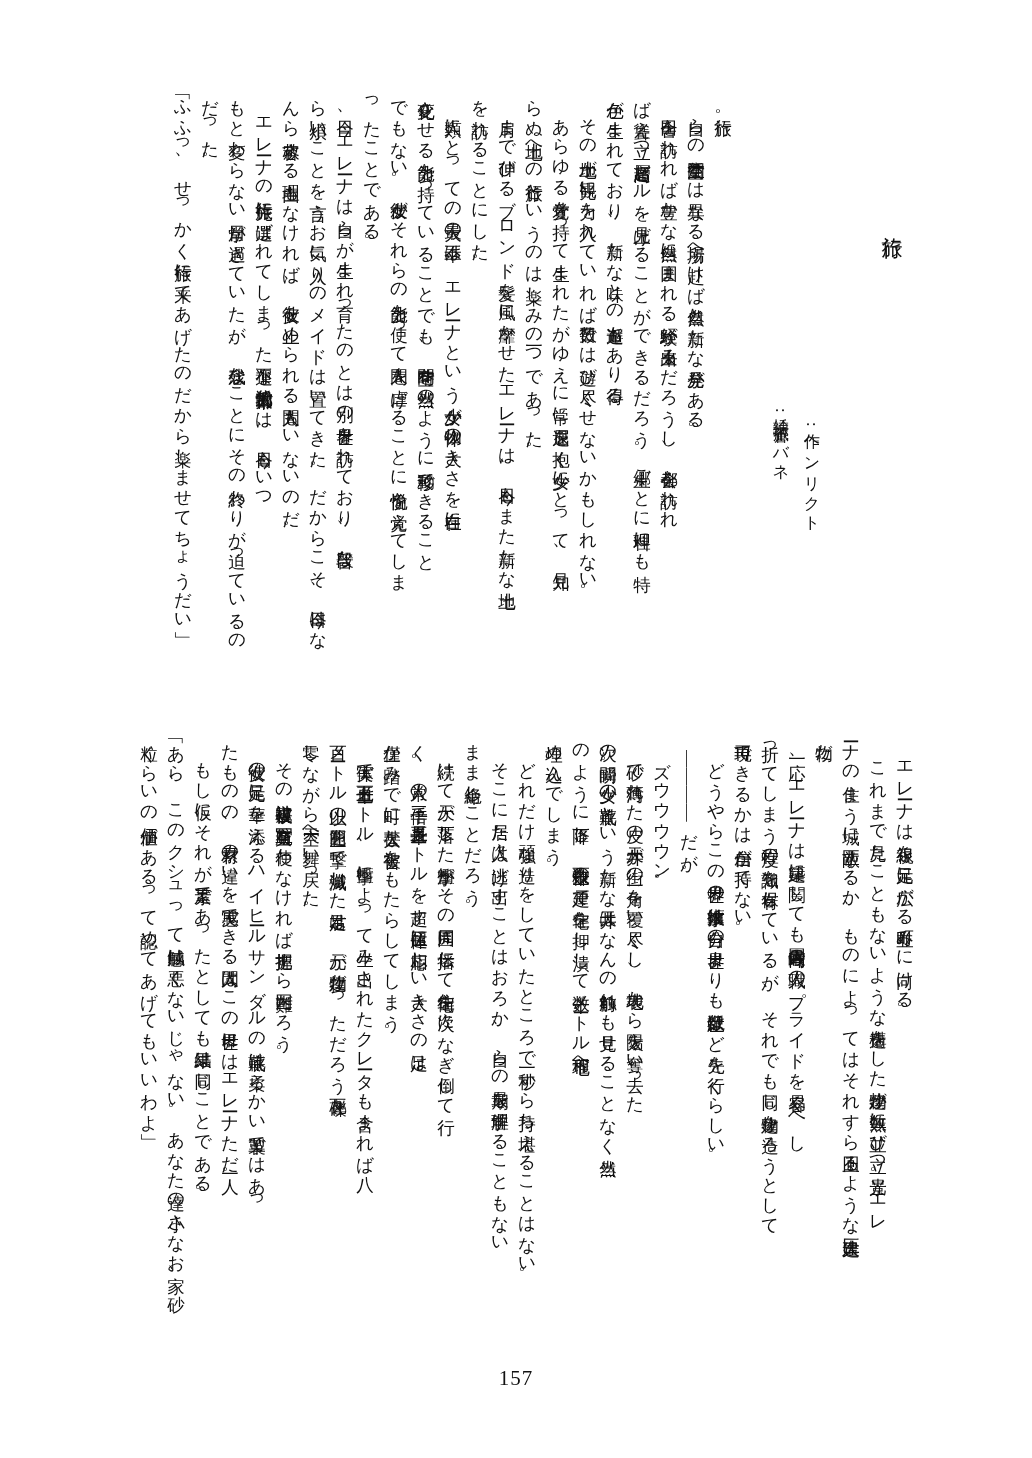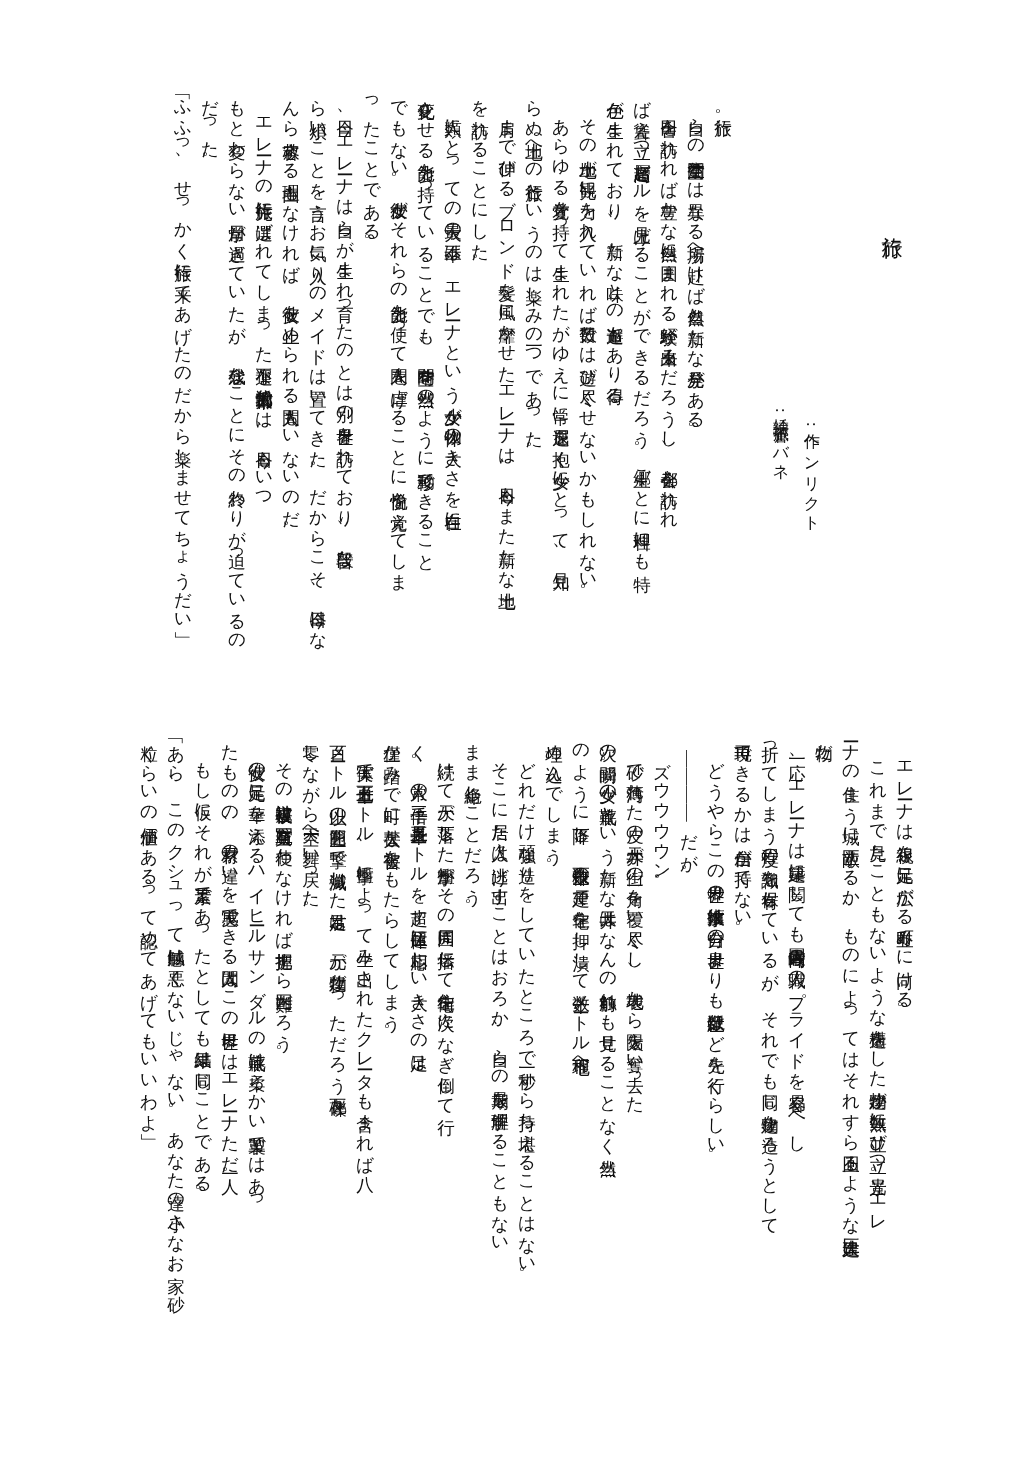--- a/index.html
+++ b/index.html
@@ -146,6 +146,7 @@
       <p class="line">粒くらいの価値があるって認めてあげてもいいわよ」</p>
     </div>
 
+  <div class="page-number">157</div>
 
 </div>
 

